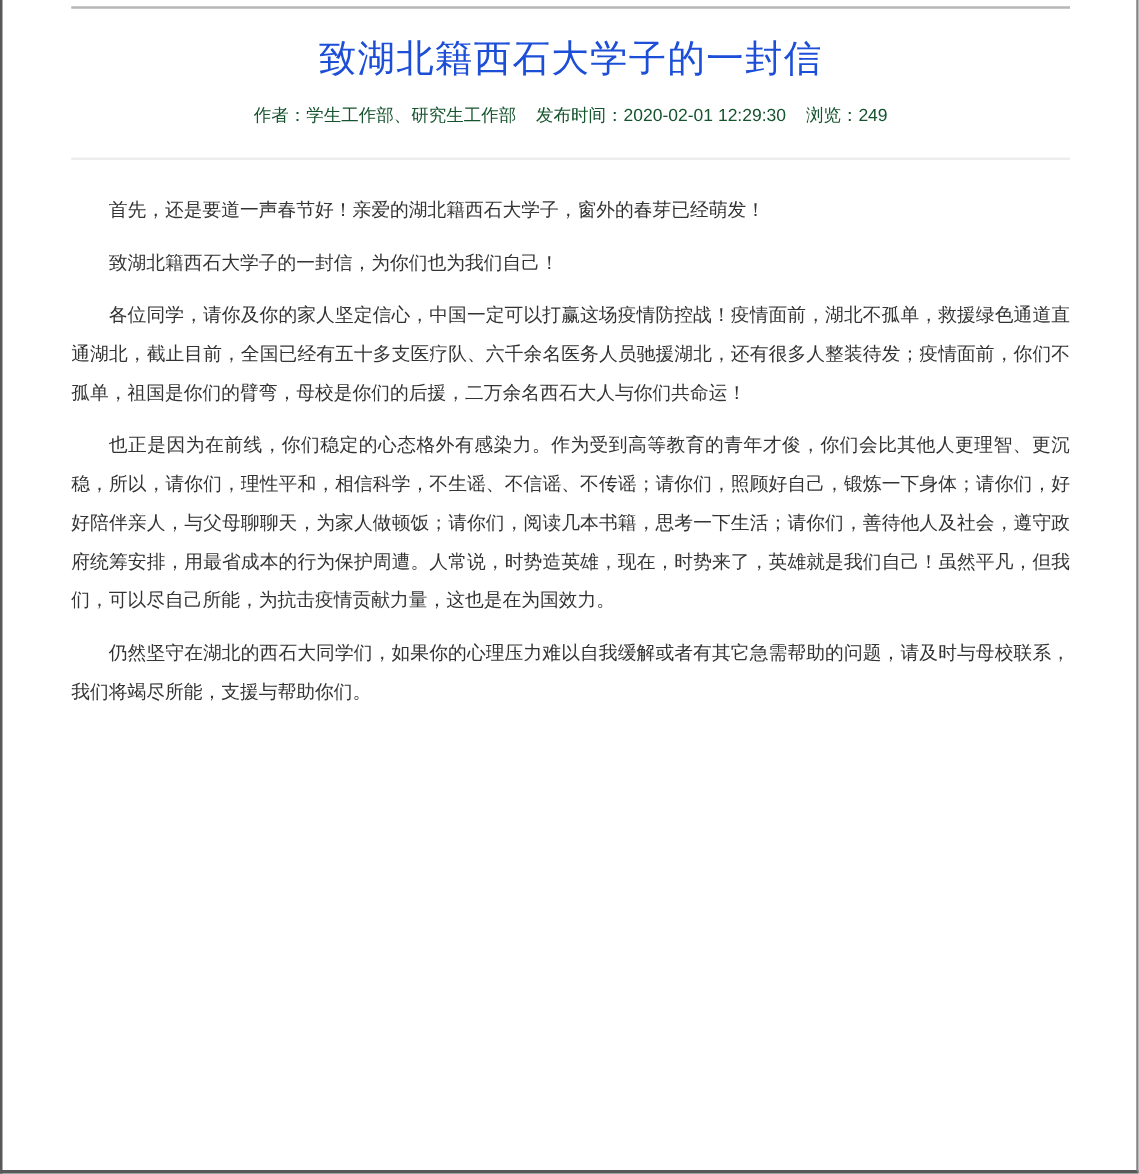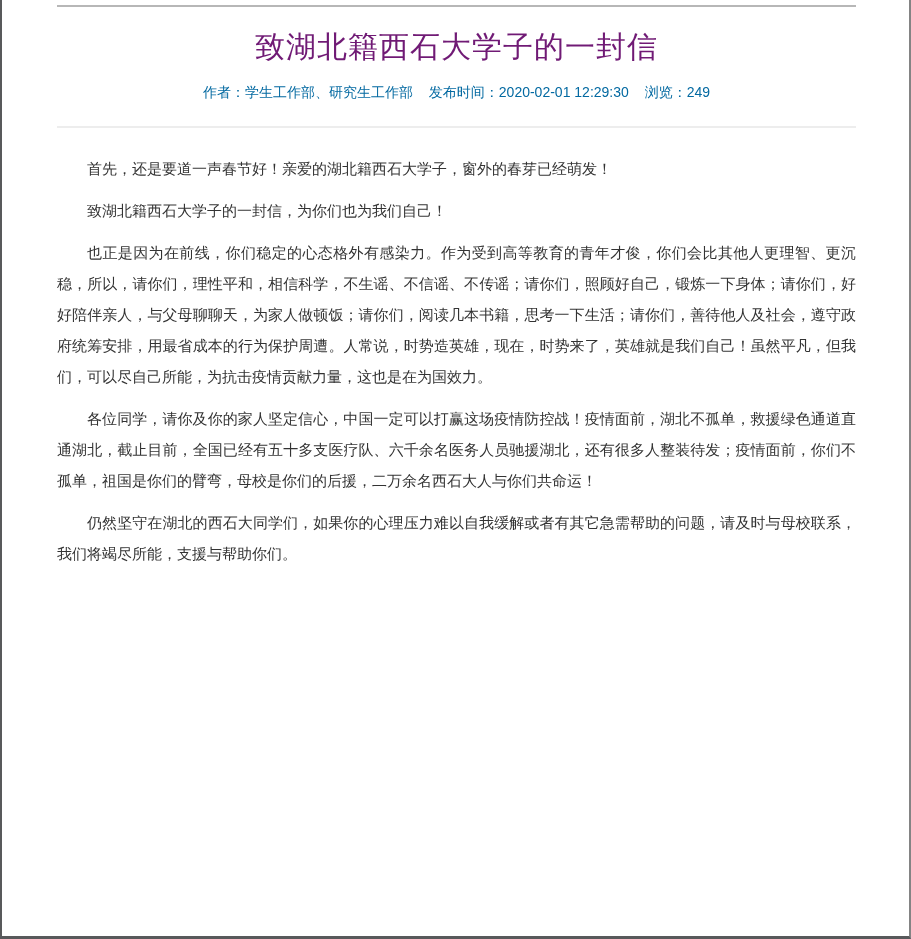--- a/index.html
+++ b/index.html
@@ -33,7 +33,7 @@
     text-align: center;
     font-size: 30px;
     font-weight: 400;
-    color: #701a75;
+    color: #1d4ed8;
     letter-spacing: 1px;
   }
   .article-meta {

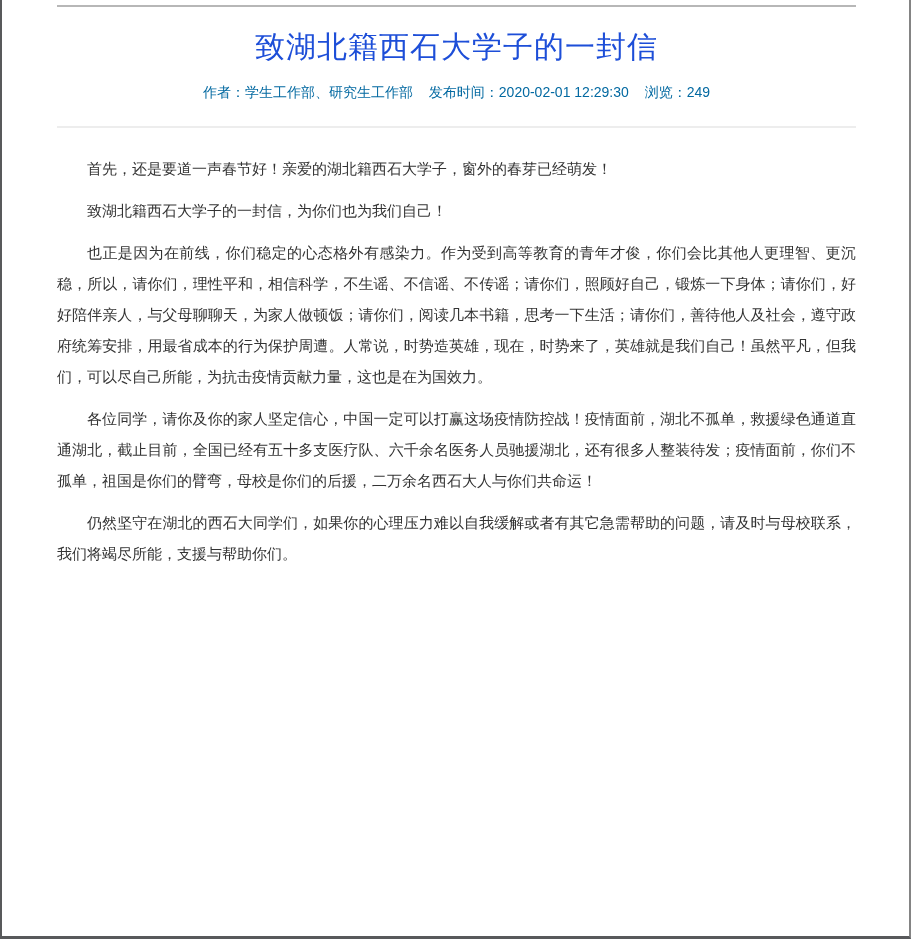--- a/index.html
+++ b/index.html
@@ -39,7 +39,7 @@
   .article-meta {
     text-align: center;
     font-size: 14px;
-    color: #0369a1;
+    color: #14532d;
     margin-bottom: 24px;
     white-space: nowrap;
   }

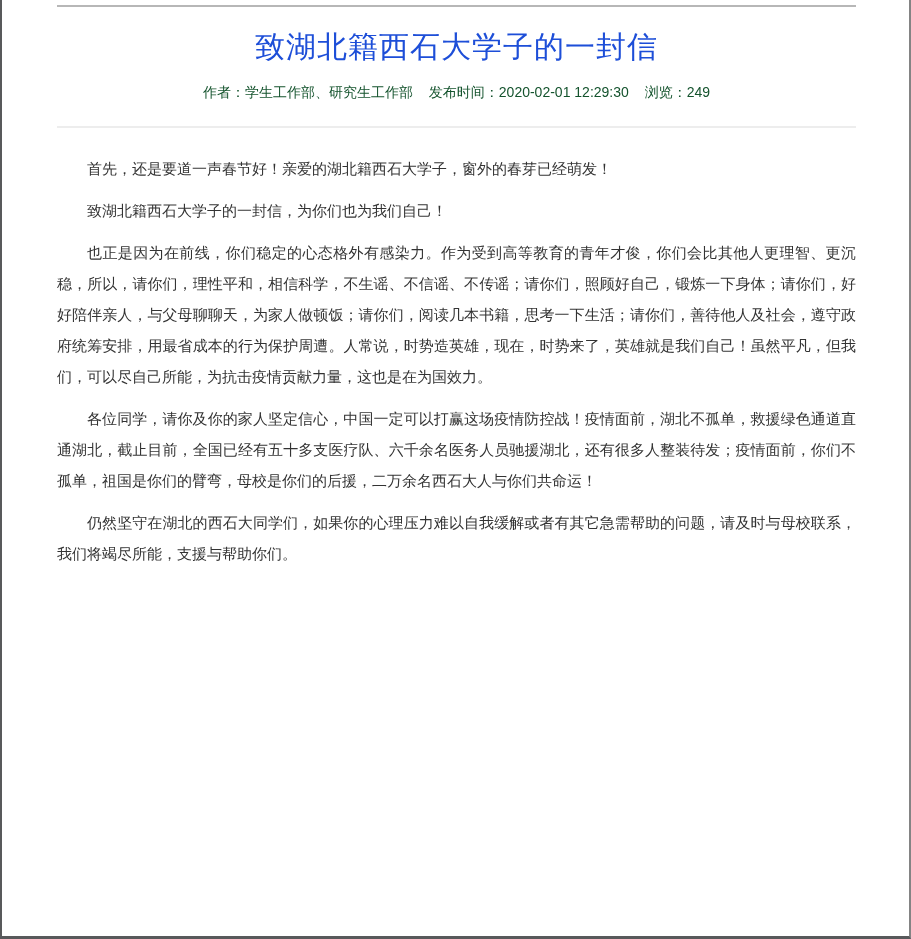--- a/index.html
+++ b/index.html
@@ -84,8 +84,8 @@
 
         <p>首先，还是要道一声春节好！亲爱的湖北籍西石大学子，窗外的春芽已经萌发！</p>
         <p>致湖北籍西石大学子的一封信，为你们也为我们自己！</p>
+        <p>各位同学，请你及你的家人坚定信心，中国一定可以打赢这场疫情防控战！疫情面前，湖北不孤单，救援绿色通道直通湖北，截止目前，全国已经有五十多支医疗队、六千余名医务人员驰援湖北，还有很多人整装待发；疫情面前，你们不孤单，祖国是你们的臂弯，母校是你们的后援，二万余名西石大人与你们共命运！</p>
         <p>也正是因为在前线，你们稳定的心态格外有感染力。作为受到高等教育的青年才俊，你们会比其他人更理智、更沉稳，所以，请你们，理性平和，相信科学，不生谣、不信谣、不传谣；请你们，照顾好自己，锻炼一下身体；请你们，好好陪伴亲人，与父母聊聊天，为家人做顿饭；请你们，阅读几本书籍，思考一下生活；请你们，善待他人及社会，遵守政府统筹安排，用最省成本的行为保护周遭。人常说，时势造英雄，现在，时势来了，英雄就是我们自己！虽然平凡，但我们，可以尽自己所能，为抗击疫情贡献力量，这也是在为国效力。</p>
-        <p>各位同学，请你及你的家人坚定信心，中国一定可以打赢这场疫情防控战！疫情面前，湖北不孤单，救援绿色通道直通湖北，截止目前，全国已经有五十多支医疗队、六千余名医务人员驰援湖北，还有很多人整装待发；疫情面前，你们不孤单，祖国是你们的臂弯，母校是你们的后援，二万余名西石大人与你们共命运！</p>
         <p>仍然坚守在湖北的西石大同学们，如果你的心理压力难以自我缓解或者有其它急需帮助的问题，请及时与母校联系，我们将竭尽所能，支援与帮助你们。</p>
       </article>
 

